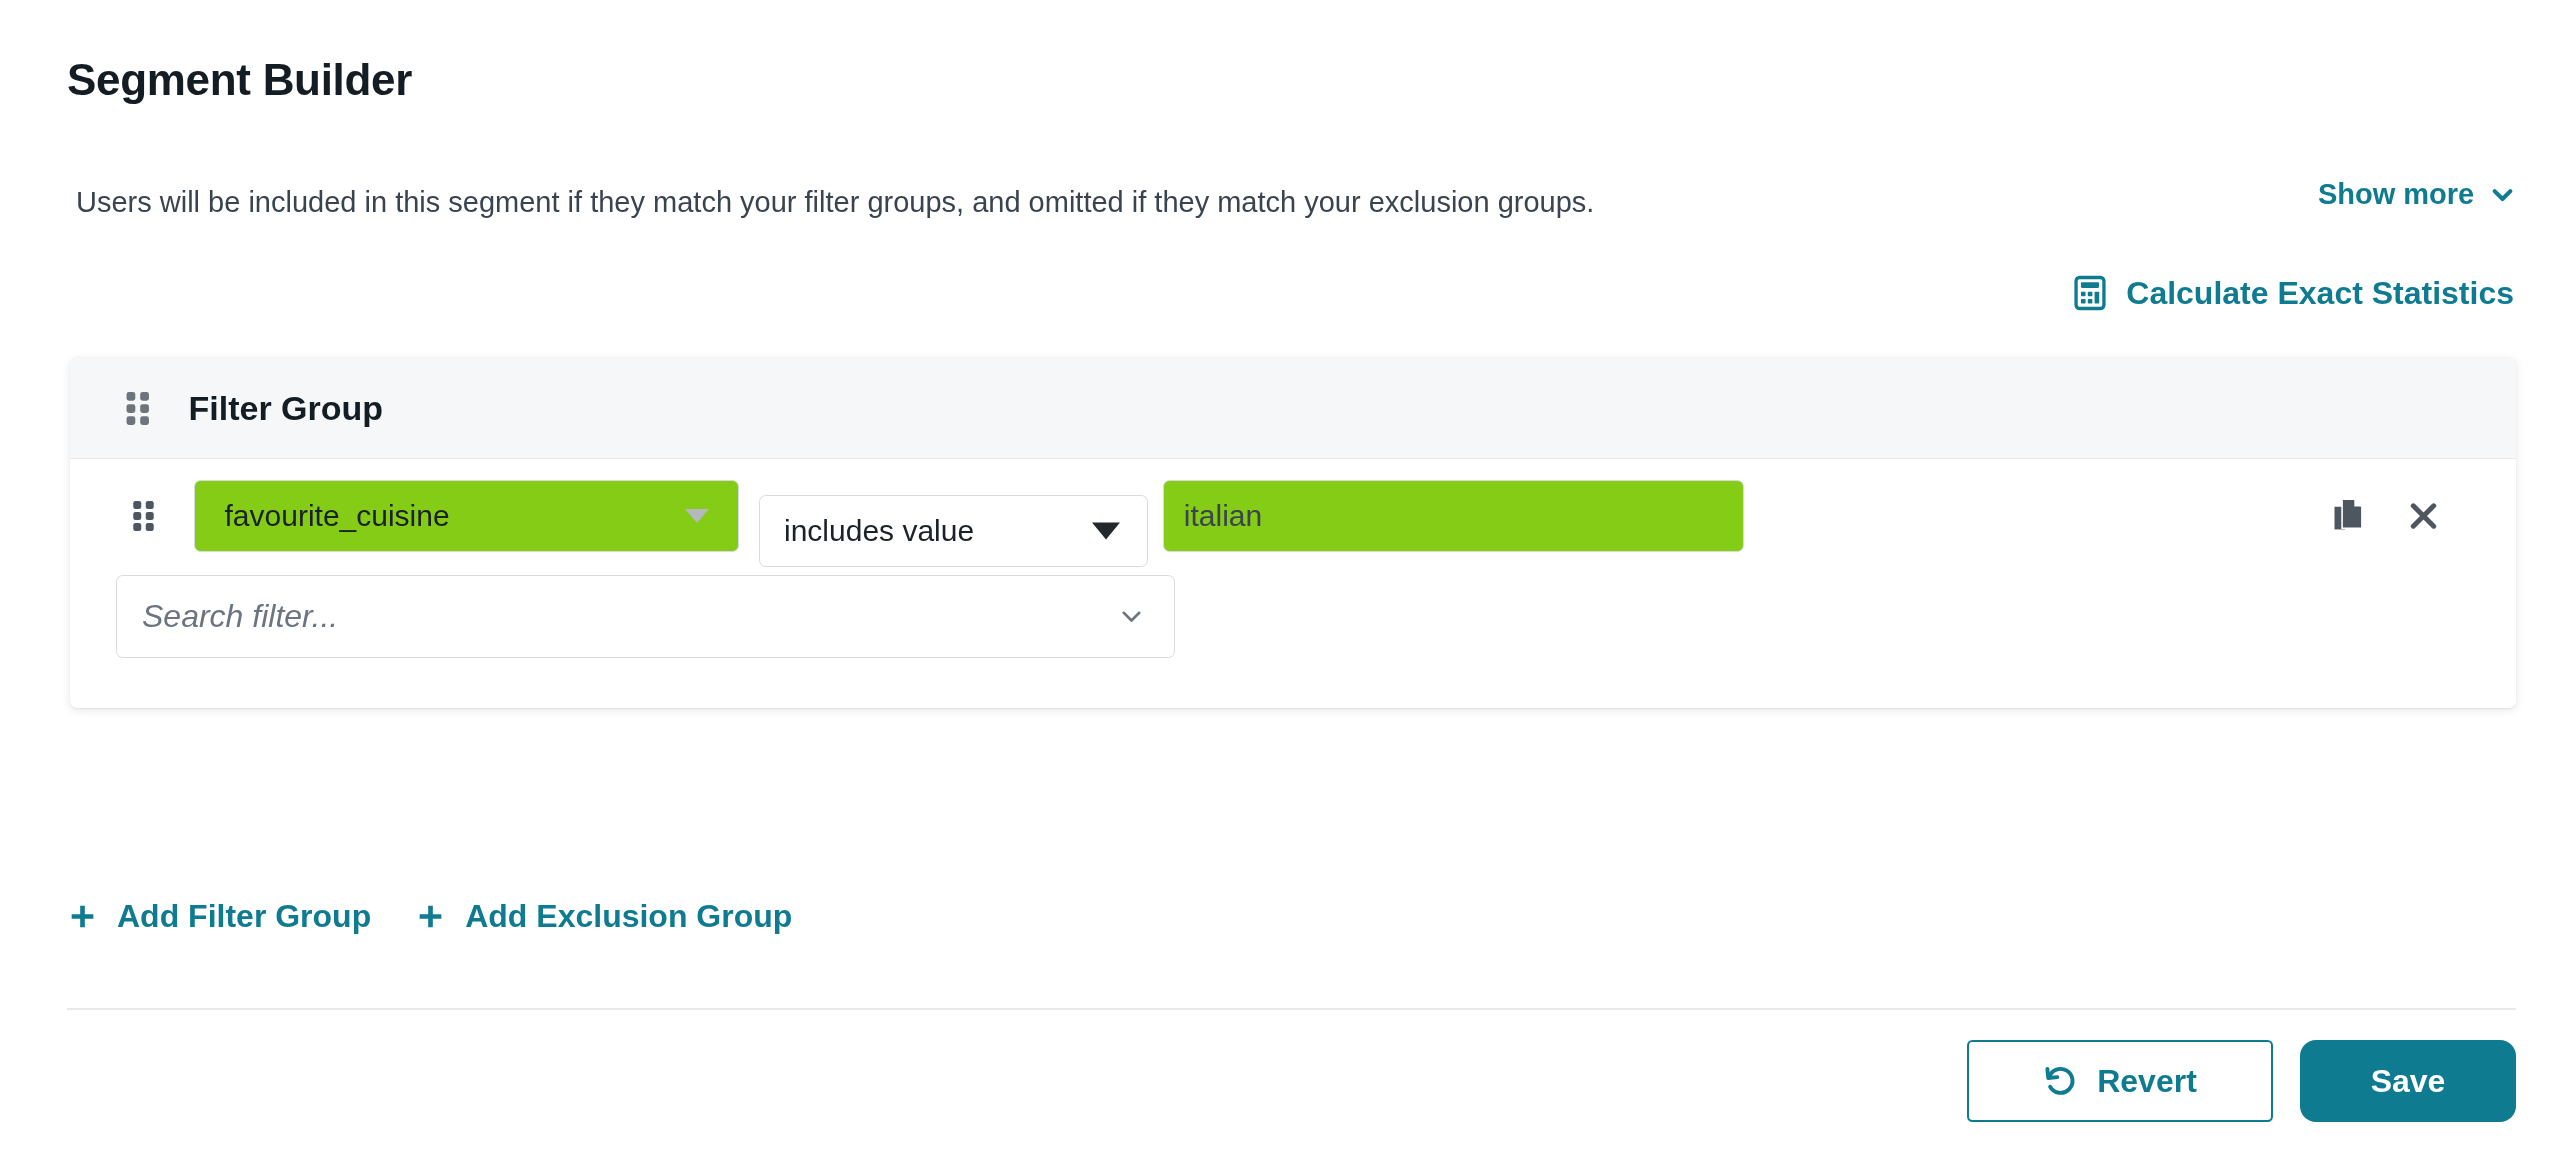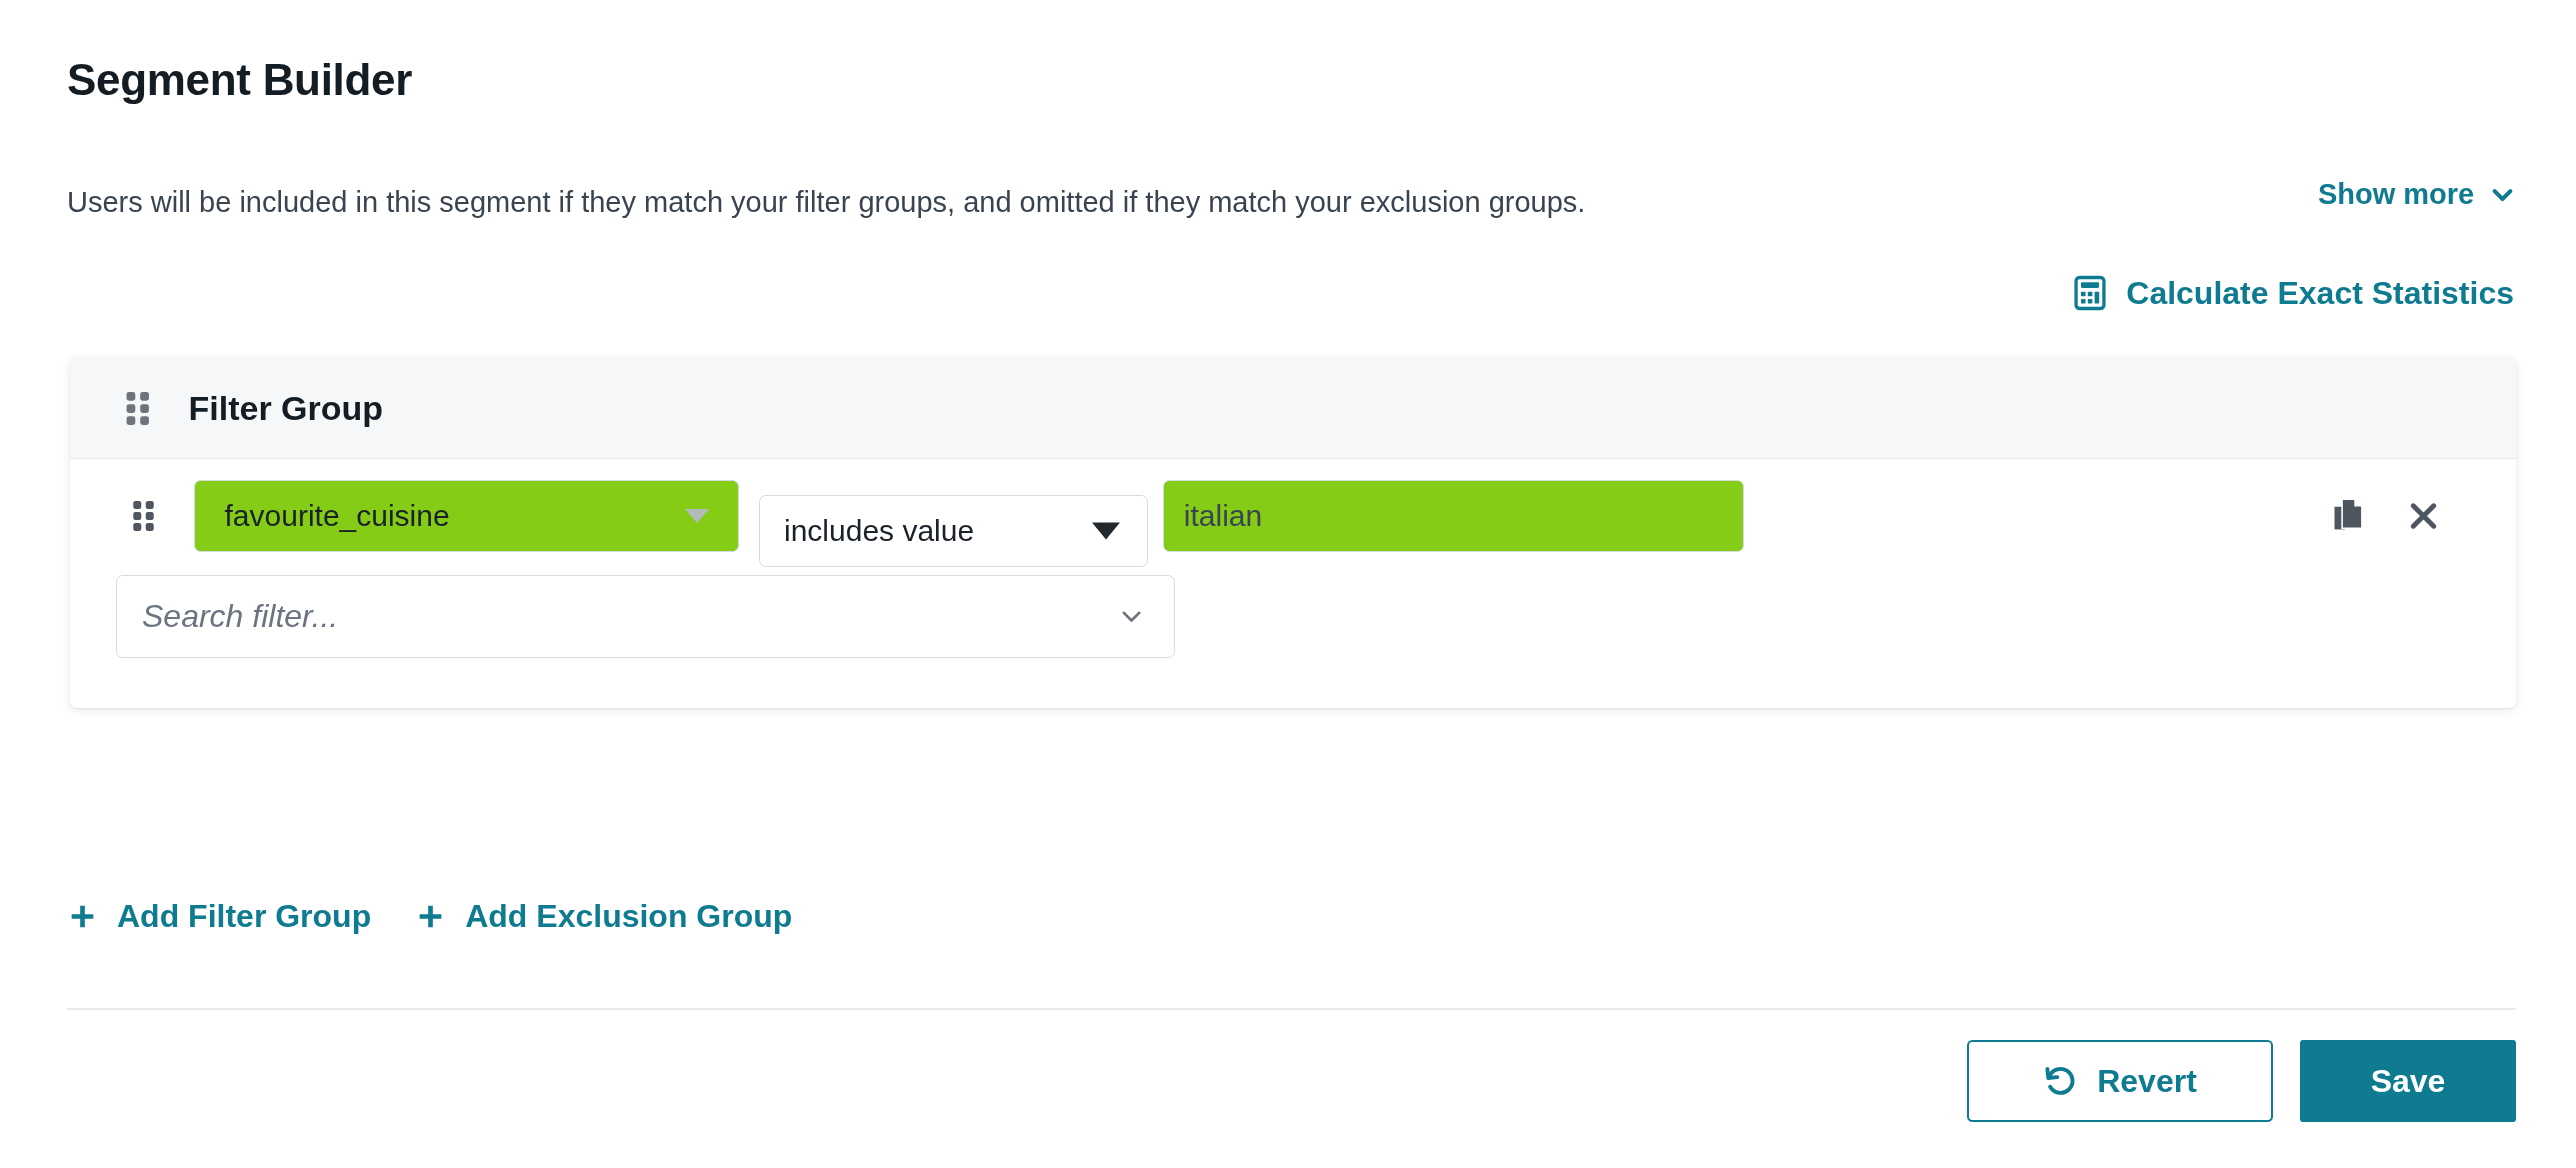--- a/index.html
+++ b/index.html
@@ -46,7 +46,7 @@
   }
   .desc-text {
     position: absolute;
-    left: 0;
+    left: 9px;
     top: 0;
     font-size: 29px;
     line-height: 40px;

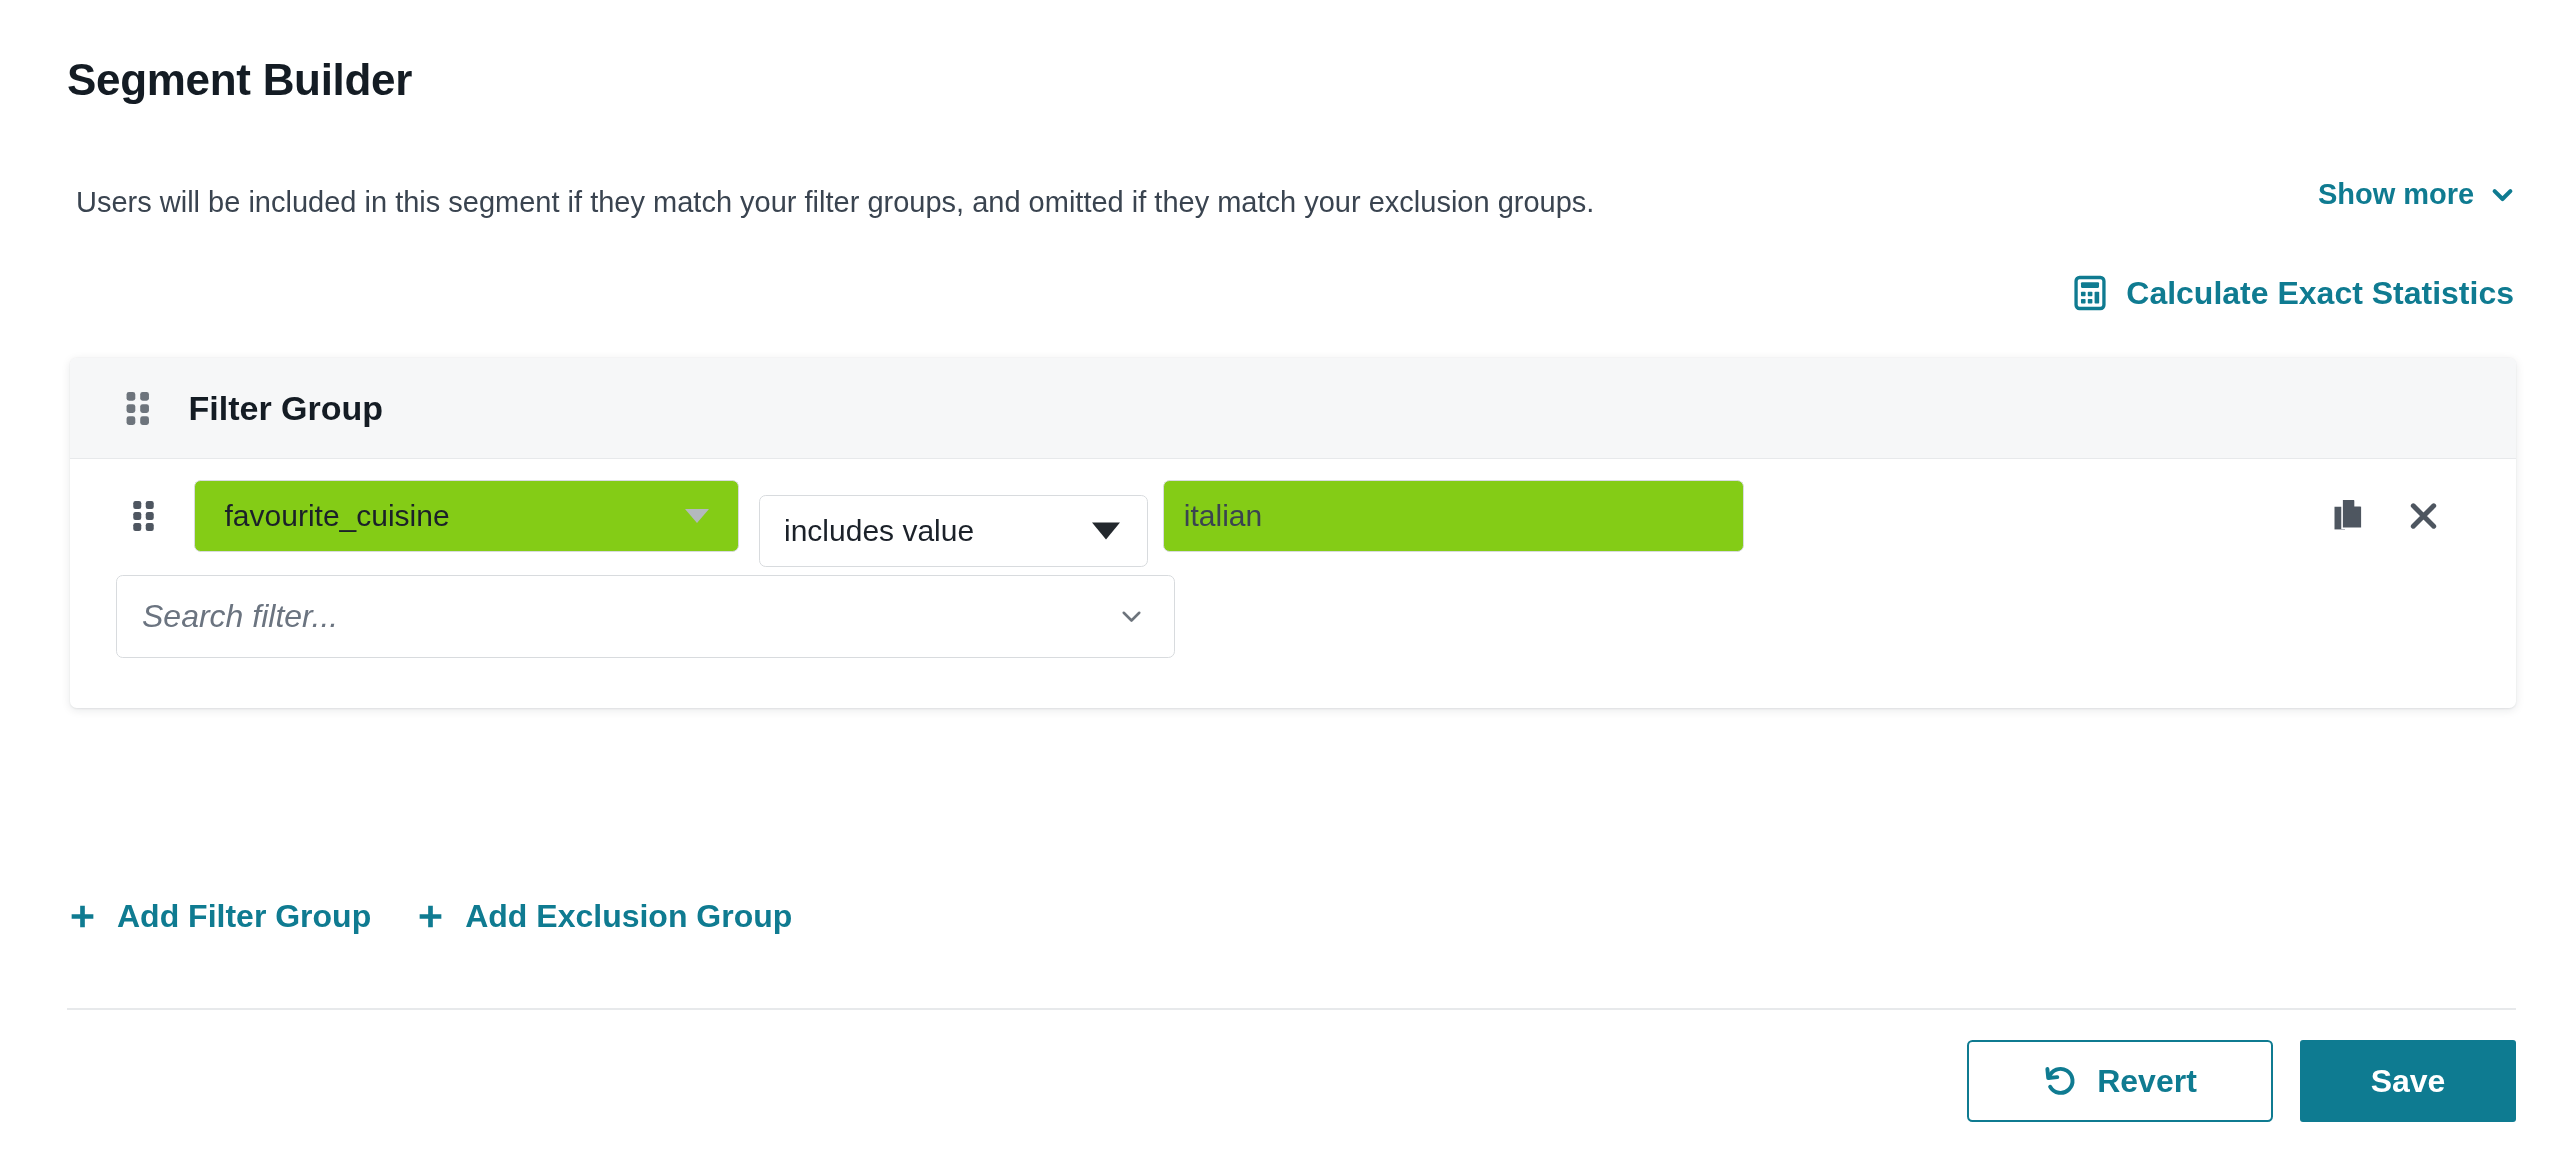--- a/index.html
+++ b/index.html
@@ -358,7 +358,7 @@
     width: 216px;
     height: 82px;
     border: none;
-    border-radius: 3px;
+    border-radius: 16px;
     background: #0e7b91;
     display: flex;
     align-items: center;

